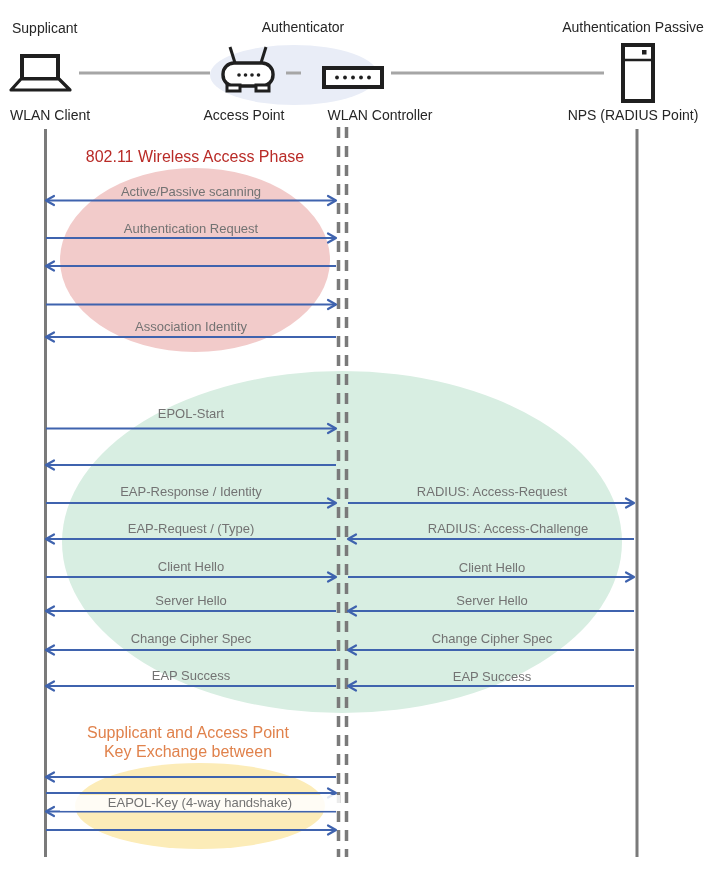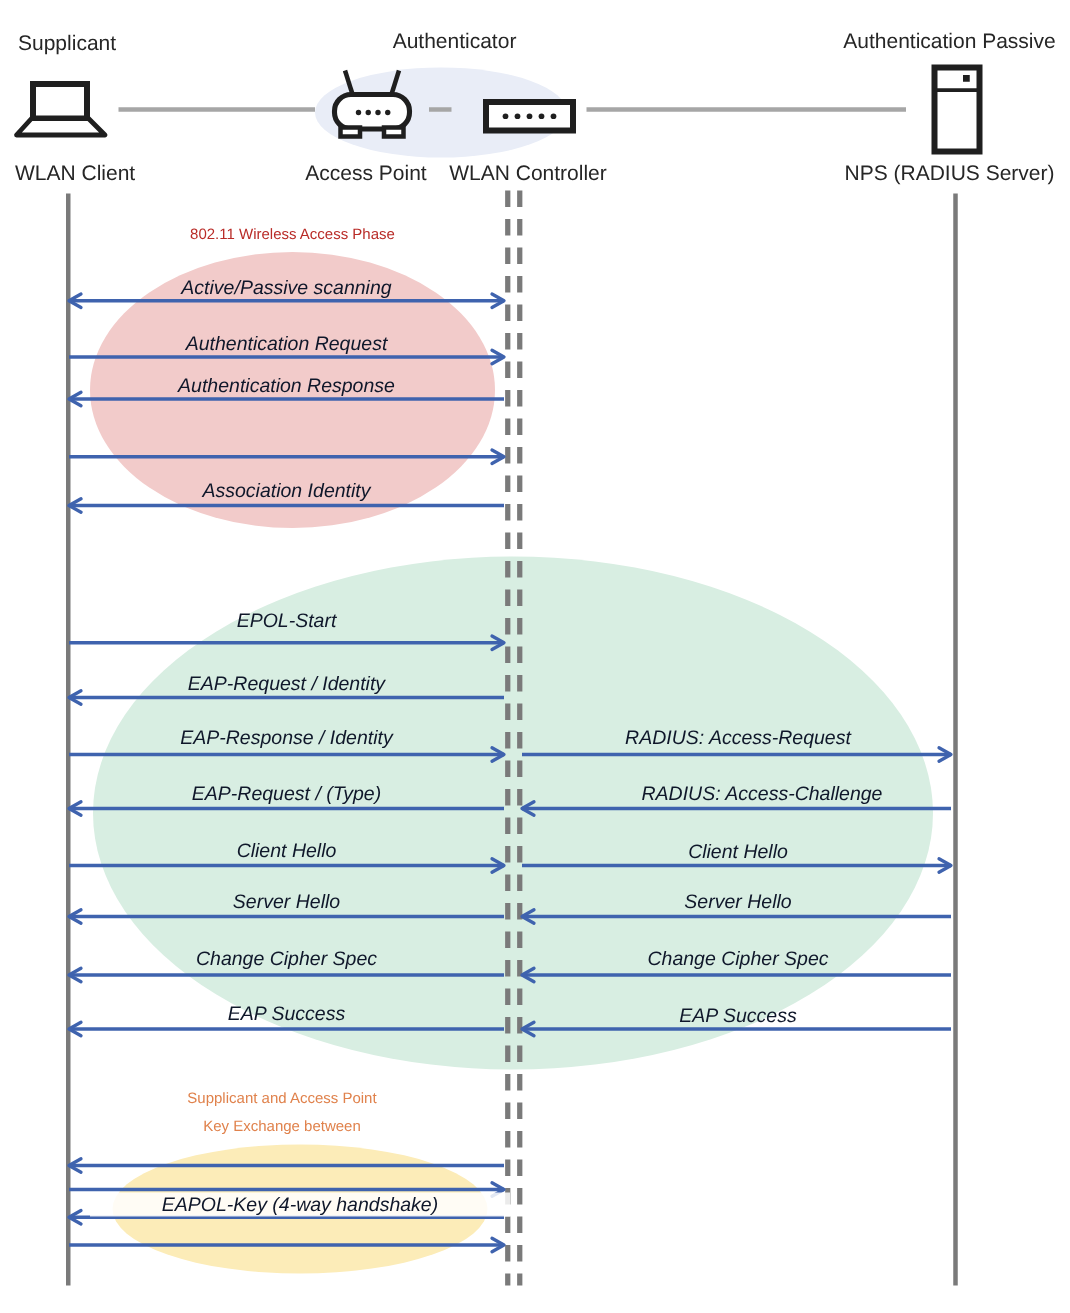--- a/index.html
+++ b/index.html
@@ -120,7 +120,7 @@
 
   <div class="t" style="left:10px;top:107px;">WLAN Client</div>
   <div class="t tc" style="left:184px;top:107px;width:120px;">Access Point</div>
-  <div class="t tc" style="left:282px;top:107px;width:140px;">WLAN Controller</div>
+  <div class="t tc" style="left:282px;top:107px;width:140px;padding-left:28px;">WLAN Controller</div>
   <div class="t tc" style="left:553px;top:107px;width:160px;">NPS (RADIUS Server)</div>
 
   <div class="phase-title p1" style="left:85px;top:147px;width:220px;">802.11 Wireless Access Phase</div>

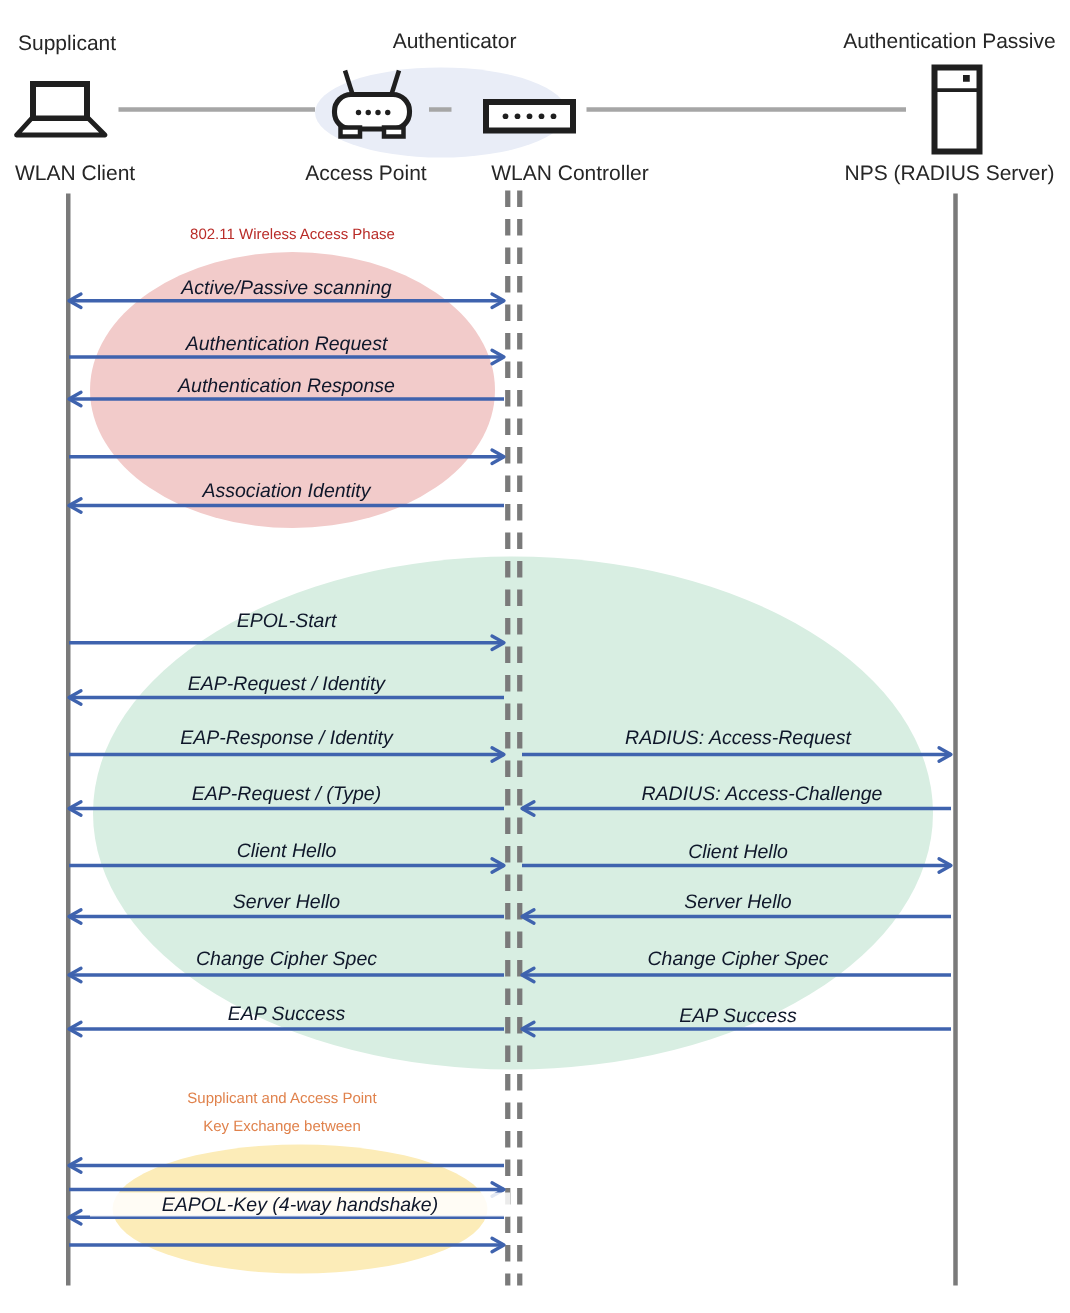--- a/index.html
+++ b/index.html
@@ -121,7 +121,7 @@
   <div class="t" style="left:10px;top:107px;">WLAN Client</div>
   <div class="t tc" style="left:184px;top:107px;width:120px;">Access Point</div>
   <div class="t tc" style="left:282px;top:107px;width:140px;padding-left:28px;">WLAN Controller</div>
-  <div class="t tc" style="left:553px;top:107px;width:160px;">NPS (RADIUS Server)</div>
+  <div class="t tc" style="left:553px;top:107px;width:160px;">NPS (RADIUS Point)</div>
 
   <div class="phase-title p1" style="left:85px;top:147px;width:220px;">802.11 Wireless Access Phase</div>
   <div class="phase-title p3" style="left:78px;top:723px;width:220px;">

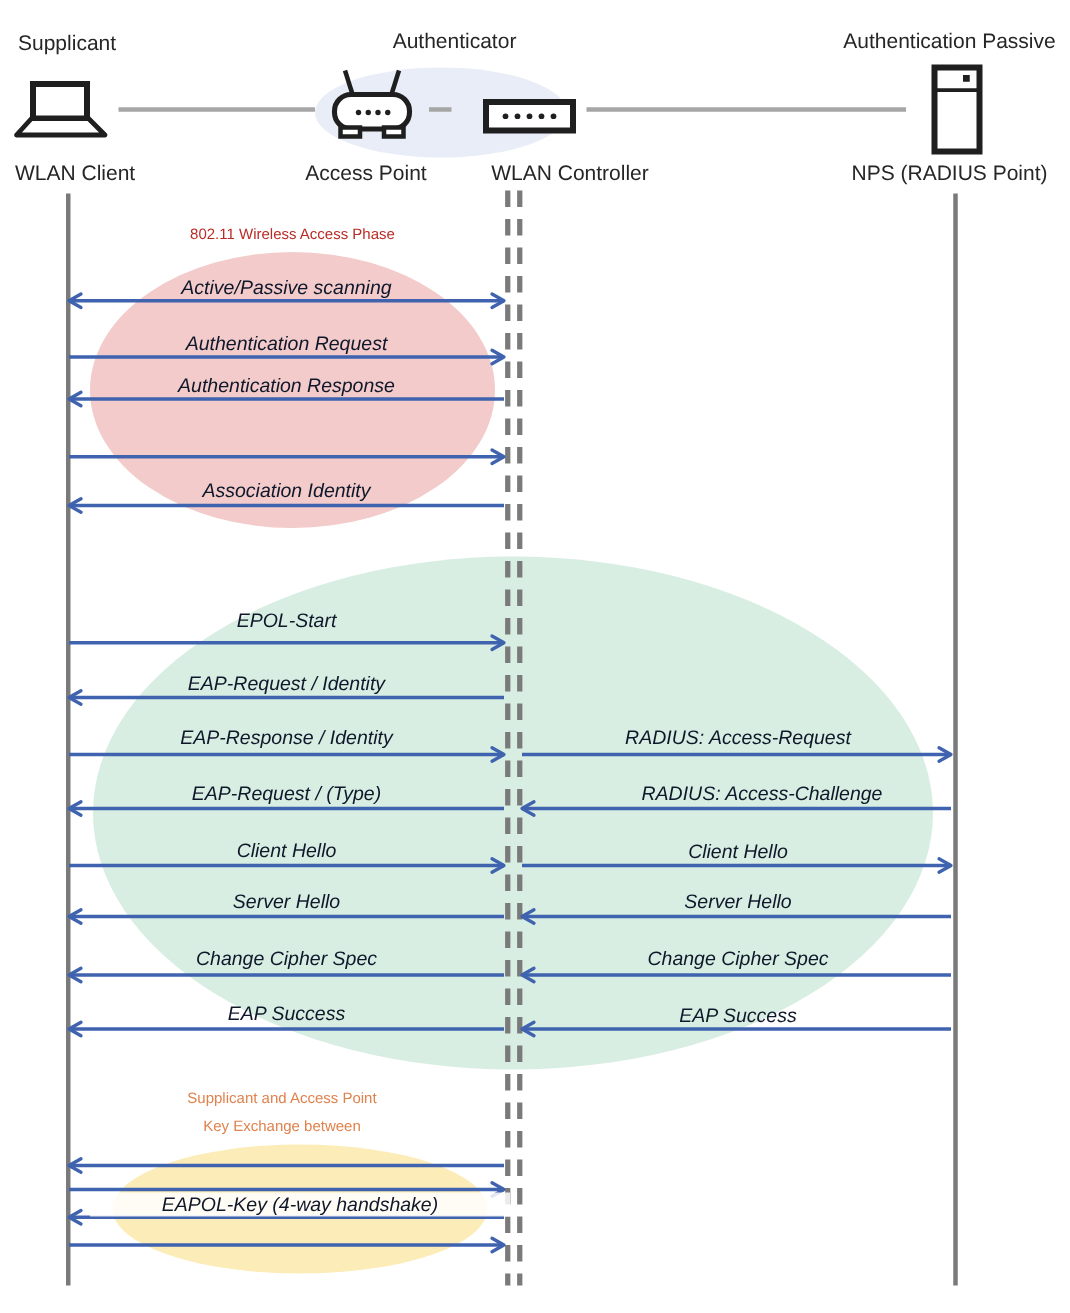--- a/index.html
+++ b/index.html
@@ -11,7 +11,7 @@
   .t{position:absolute;z-index:2;font-size:14px;line-height:16px;white-space:nowrap;}
   .tc{text-align:center;}
   .msg{position:absolute;z-index:2;font-size:13px;line-height:16px;text-align:center;white-space:nowrap;color:#0f172a;font-style:italic;}
-  .phase-title{position:absolute;z-index:2;font-size:10px;line-height:19px;text-align:center;white-space:nowrap;}
+  .phase-title{position:absolute;z-index:2;font-size:16px;line-height:19px;text-align:center;white-space:nowrap;}
   .p1{color:#b92b27;}
   .p2{color:#3cae63;}
   .p3{color:#e0824c;}

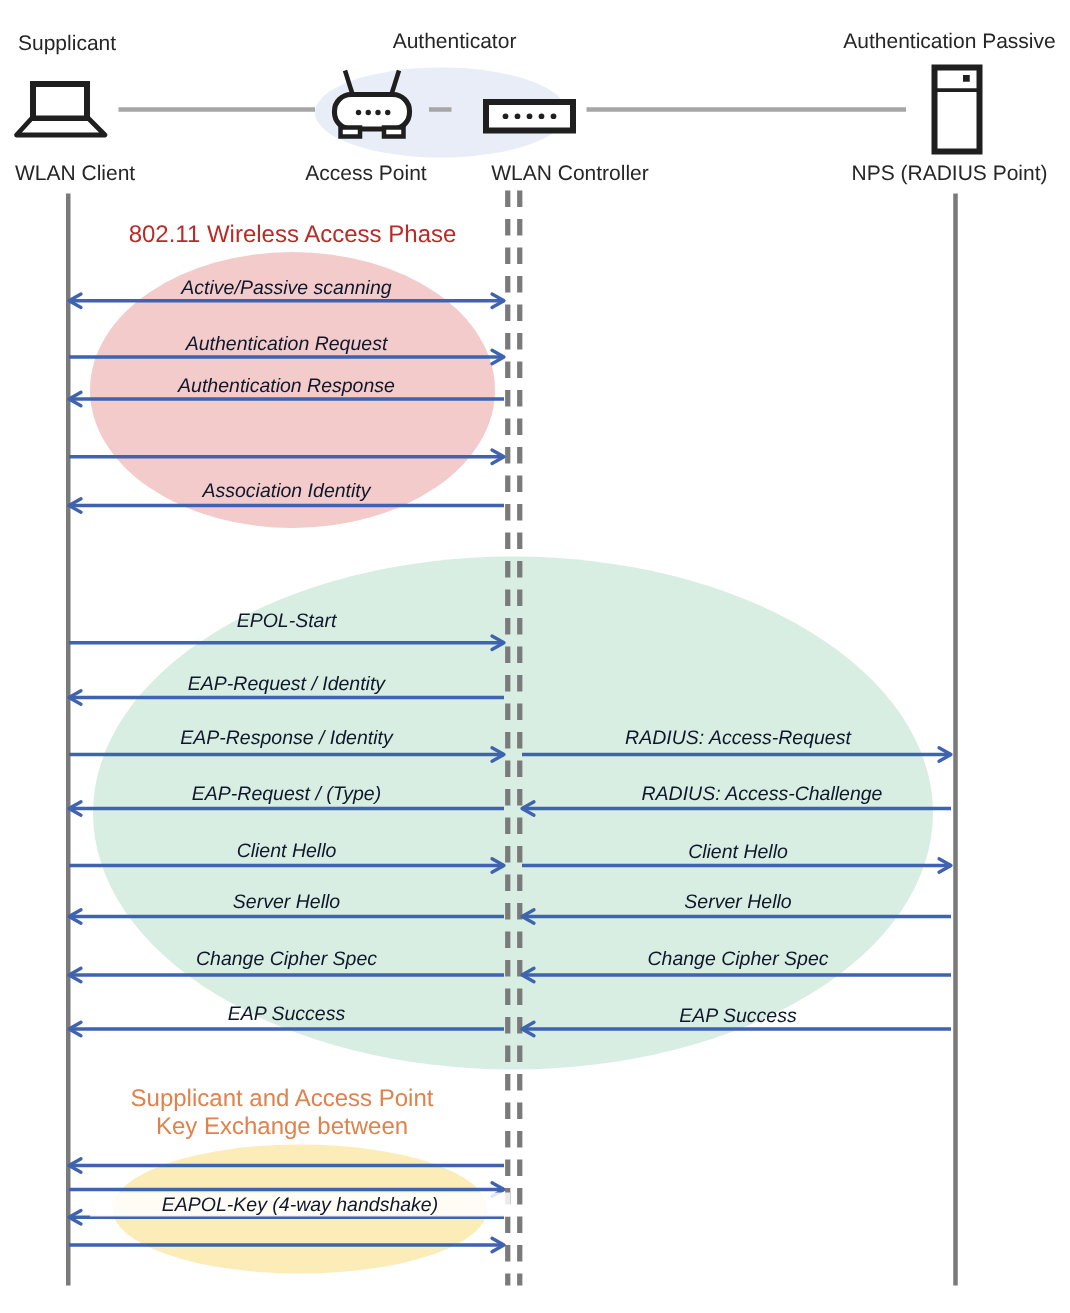--- a/index.html
+++ b/index.html
@@ -10,7 +10,7 @@
   .gfx{position:absolute;left:0;top:0;z-index:1;}
   .t{position:absolute;z-index:2;font-size:14px;line-height:16px;white-space:nowrap;}
   .tc{text-align:center;}
-  .msg{position:absolute;z-index:2;font-size:13px;line-height:16px;text-align:center;white-space:nowrap;color:#0f172a;font-style:italic;}
+  .msg{position:absolute;z-index:2;font-size:13px;line-height:16px;text-align:center;white-space:nowrap;color:#737373;}
   .phase-title{position:absolute;z-index:2;font-size:16px;line-height:19px;text-align:center;white-space:nowrap;}
   .p1{color:#b92b27;}
   .p2{color:#3cae63;}

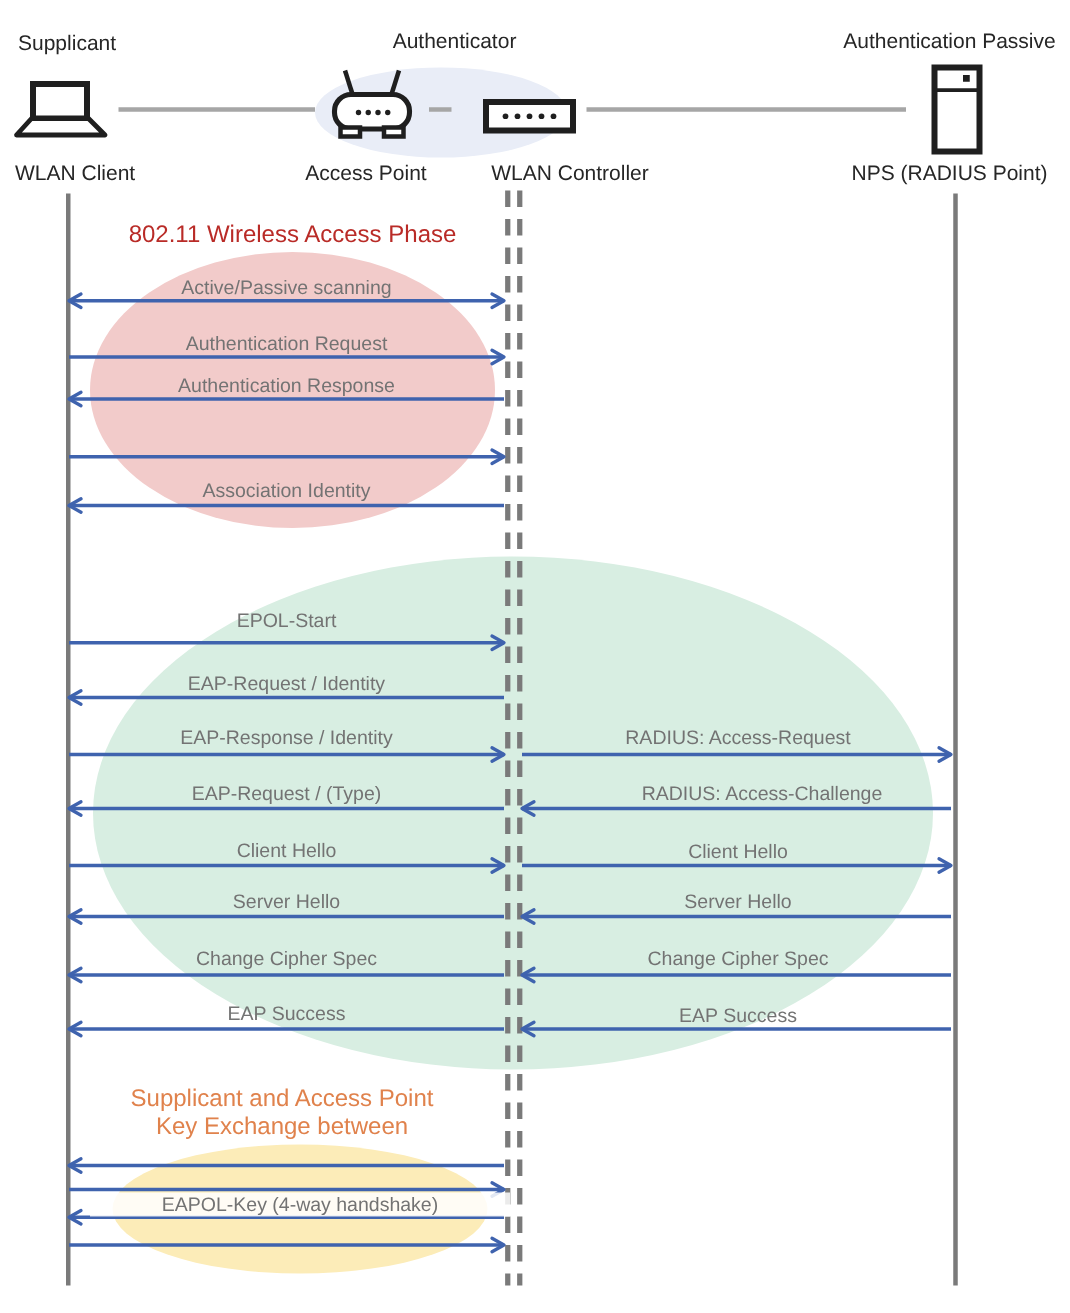--- a/index.html
+++ b/index.html
@@ -131,7 +131,6 @@
 
   <div class="msg" style="left:41px;top:184px;width:300px;">Active/Passive scanning</div>
   <div class="msg" style="left:41px;top:221px;width:300px;">Authentication Request</div>
-  <div class="msg" style="left:41px;top:249px;width:300px;">Authentication Response</div>
   <div class="msg" style="left:41px;top:319px;width:300px;">Association Identity</div>
 
   <div class="msg" style="left:41px;top:406px;width:300px;">EPOL-Start</div>

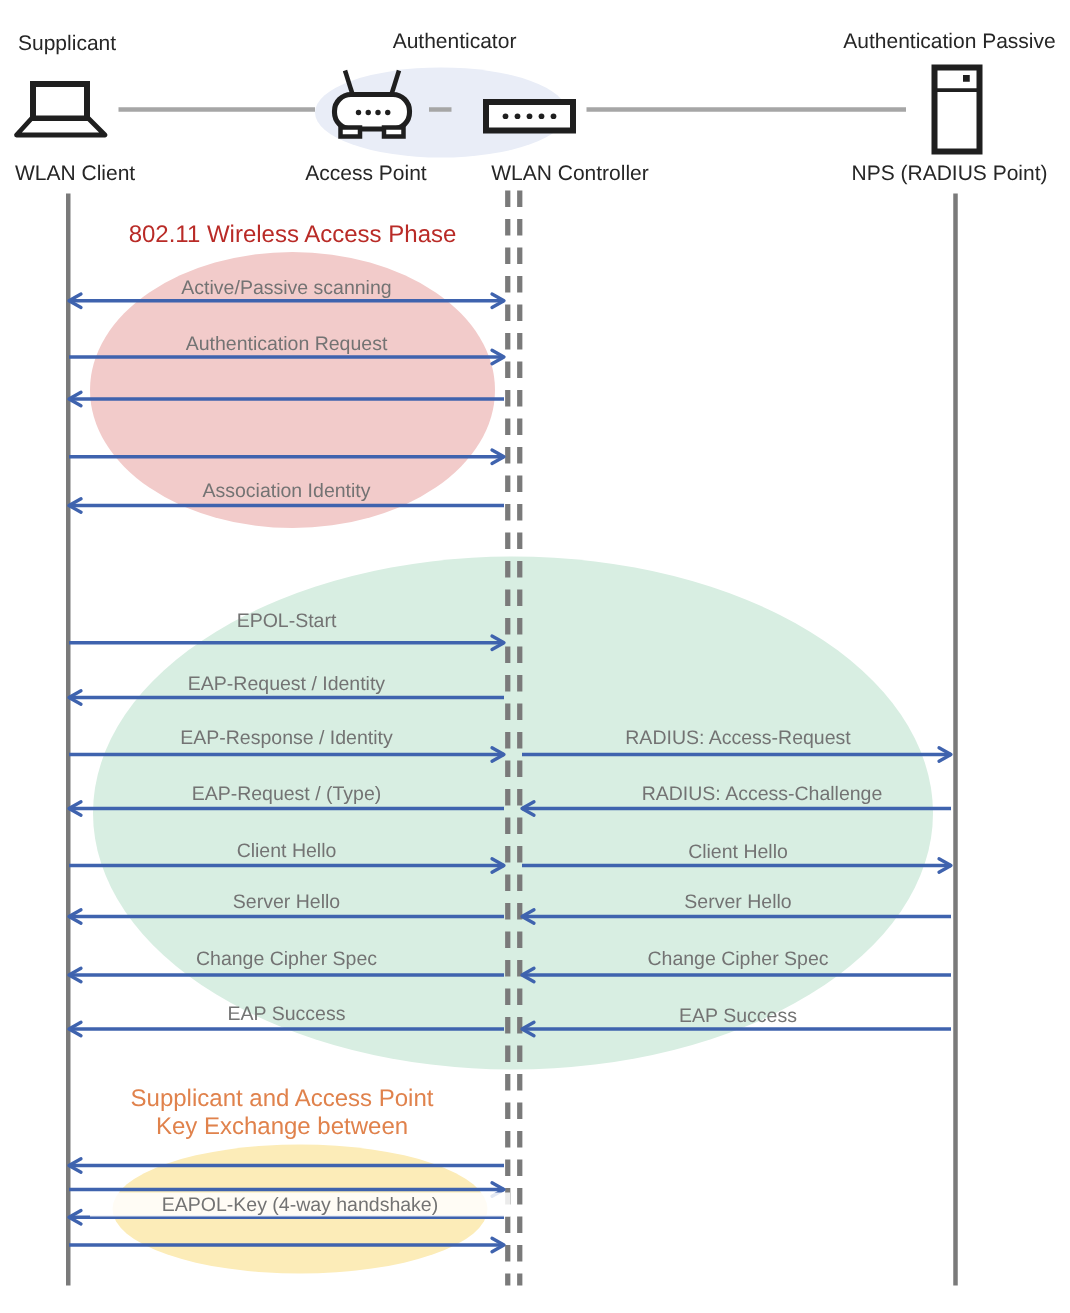--- a/index.html
+++ b/index.html
@@ -134,7 +134,6 @@
   <div class="msg" style="left:41px;top:319px;width:300px;">Association Identity</div>
 
   <div class="msg" style="left:41px;top:406px;width:300px;">EPOL-Start</div>
-  <div class="msg" style="left:41px;top:448px;width:300px;">EAP-Request / Identity</div>
   <div class="msg" style="left:41px;top:521px;width:300px;">EAP-Request / (Type)</div>
   <div class="msg" style="left:41px;top:484px;width:300px;">EAP-Response / Identity</div>
   <div class="msg" style="left:41px;top:559px;width:300px;">Client Hello</div>

